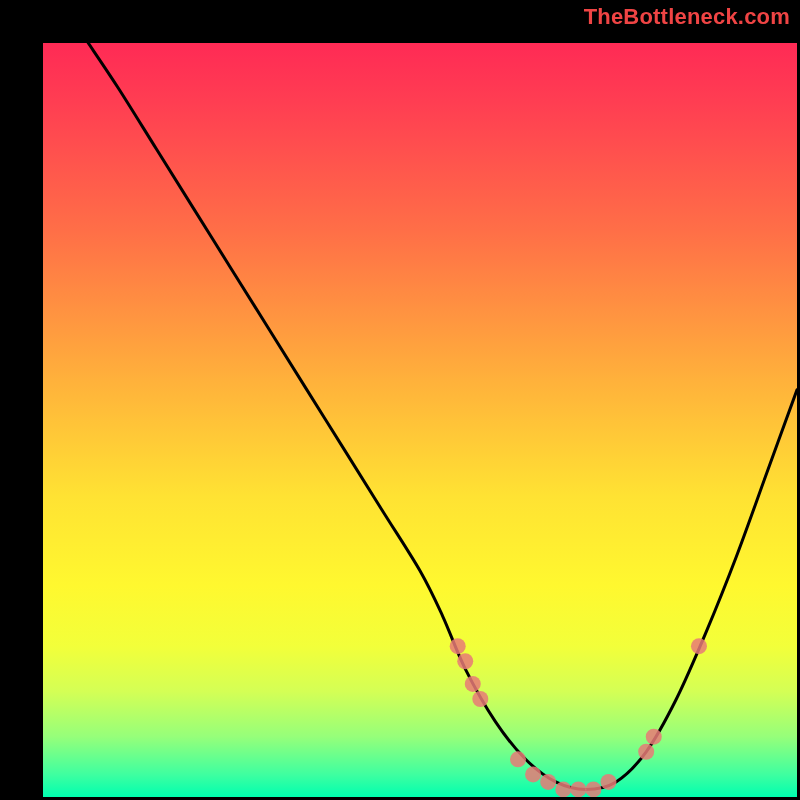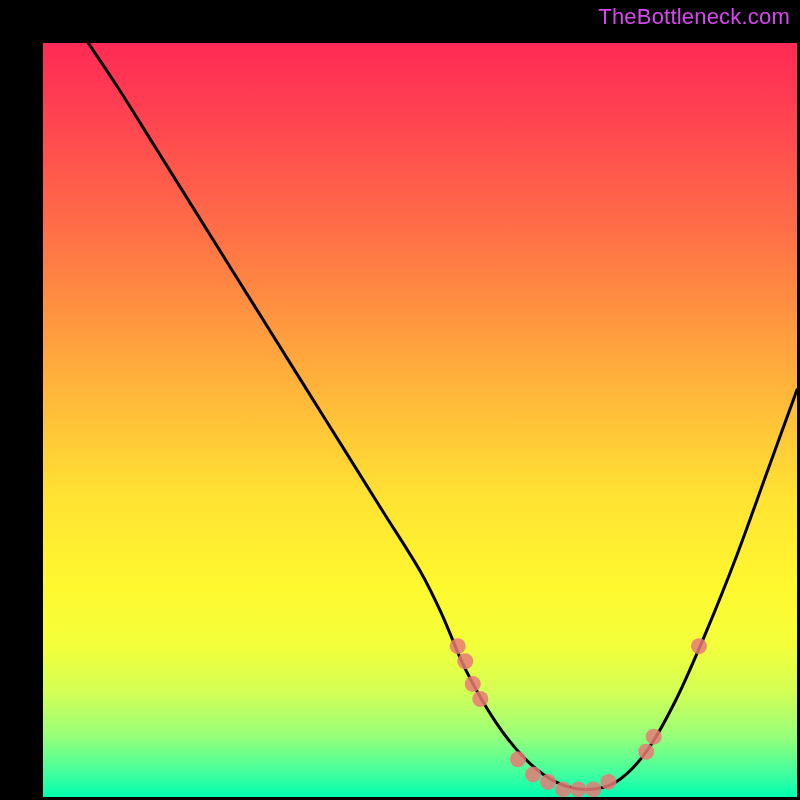--- a/index.html
+++ b/index.html
@@ -59,9 +59,9 @@
     position: absolute;
     top: 4px;
     right: 10px;
-    color: #d946ef;
+    color: #ef4444;
     font-size: 22px;
-    font-weight: 400;
+    font-weight: 700;
     letter-spacing: 0.2px;
     user-select: none;
     margin-left: 20px;

